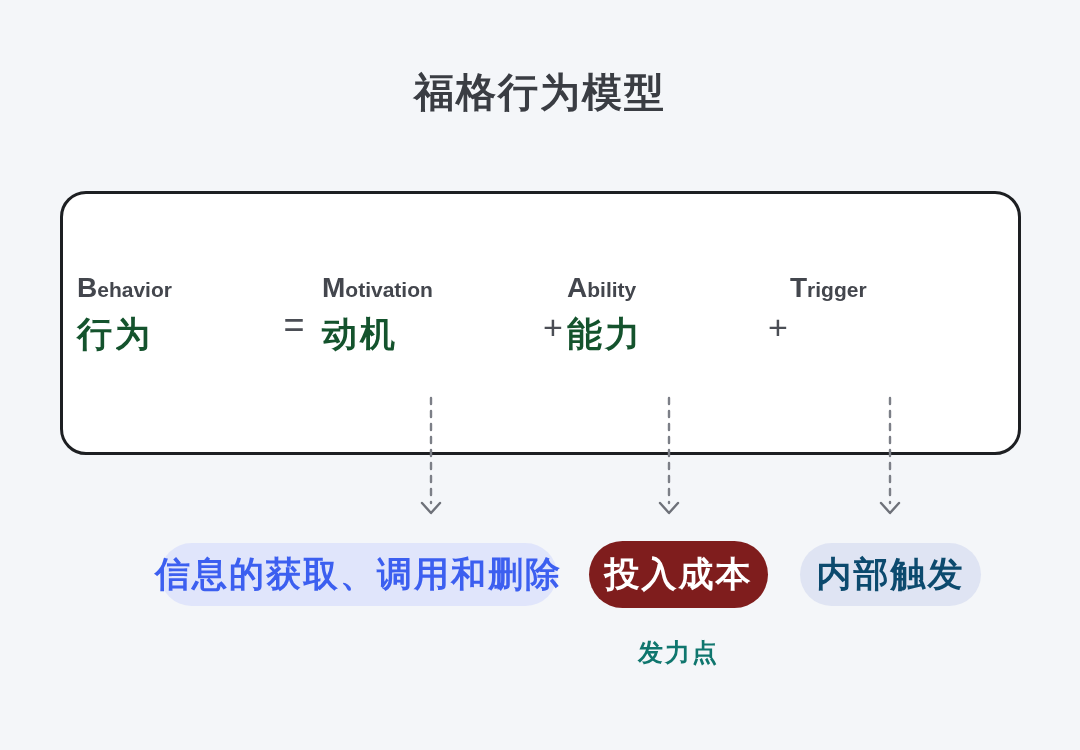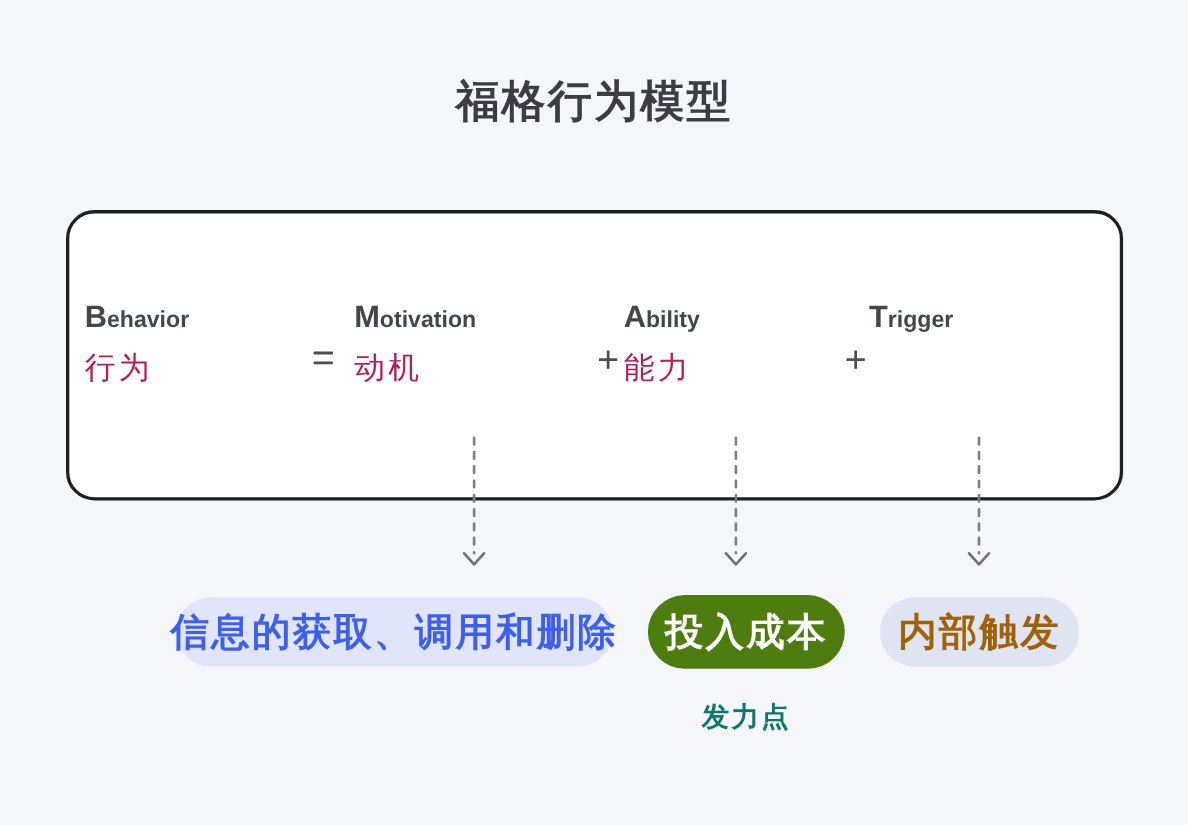--- a/index.html
+++ b/index.html
@@ -73,9 +73,9 @@
   }
   .term-cn {
     margin-top: 6px;
-    font-size: 28px;
-    font-weight: 400;
-    color: #be185d;
+    font-size: 35px;
+    font-weight: 700;
+    color: #14532d;
     line-height: 50px;
     letter-spacing: 3px;
     white-space: nowrap;

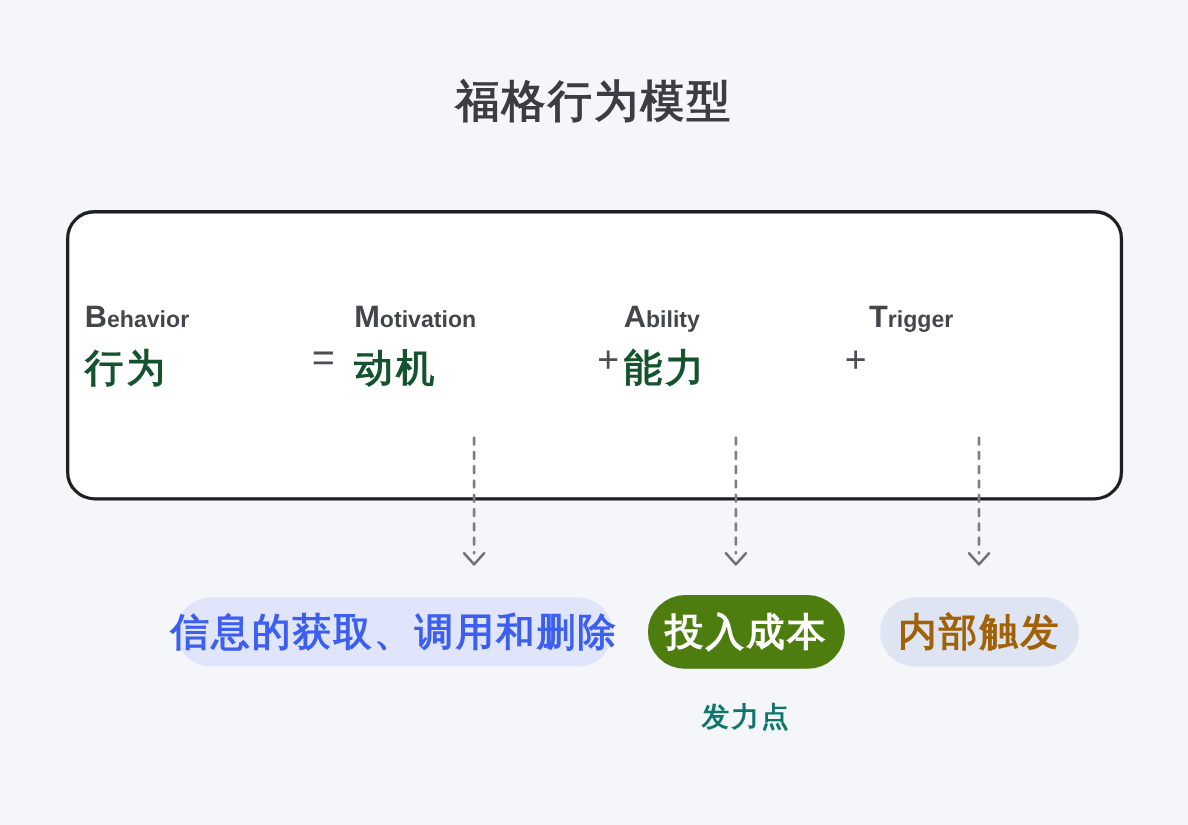--- a/index.html
+++ b/index.html
@@ -119,7 +119,7 @@
     color: #3c5ff0;
   }
   .pill-solid {
-    background: #4d7c0f;
+    background: #7f1d1d;
     color: #ffffff;
   }
   .pill-light-b {

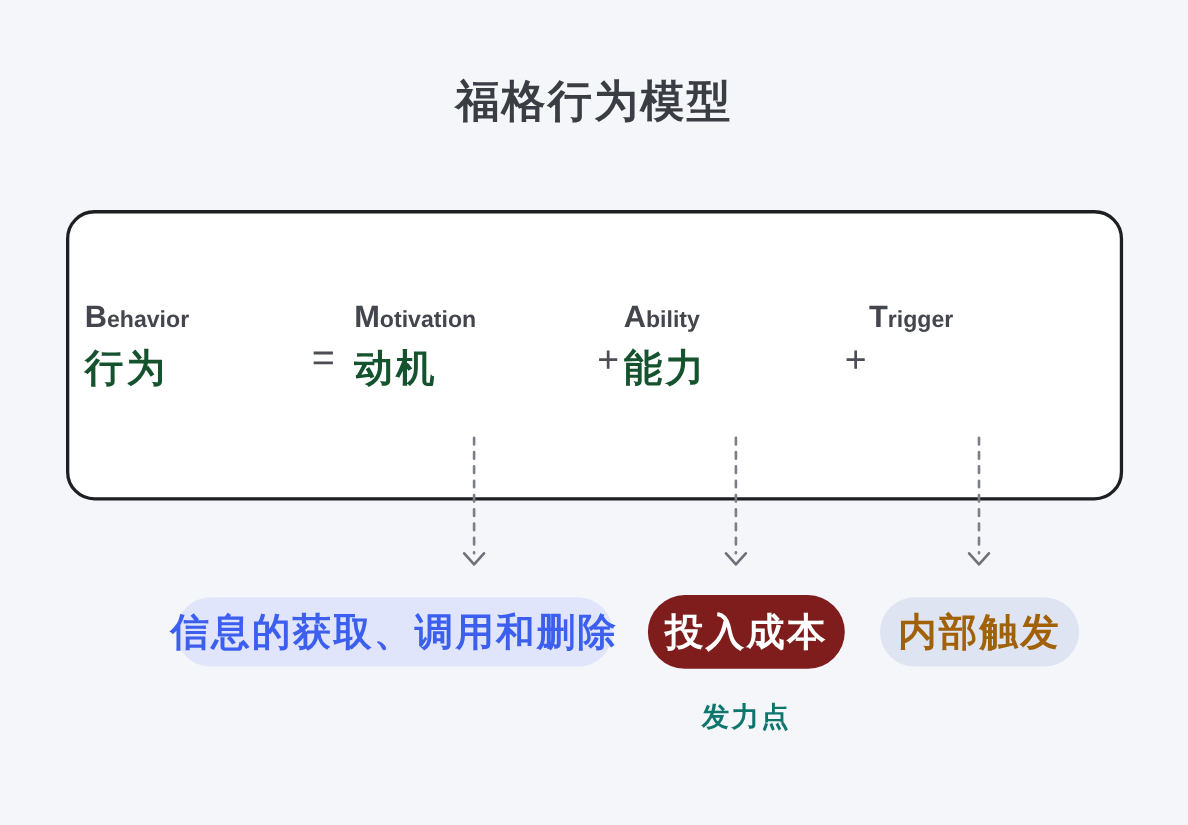--- a/index.html
+++ b/index.html
@@ -124,7 +124,7 @@
   }
   .pill-light-b {
     background: #dfe4f3;
-    color: #a16207;
+    color: #0c4a6e;
   }
 
   .pill-caption {

